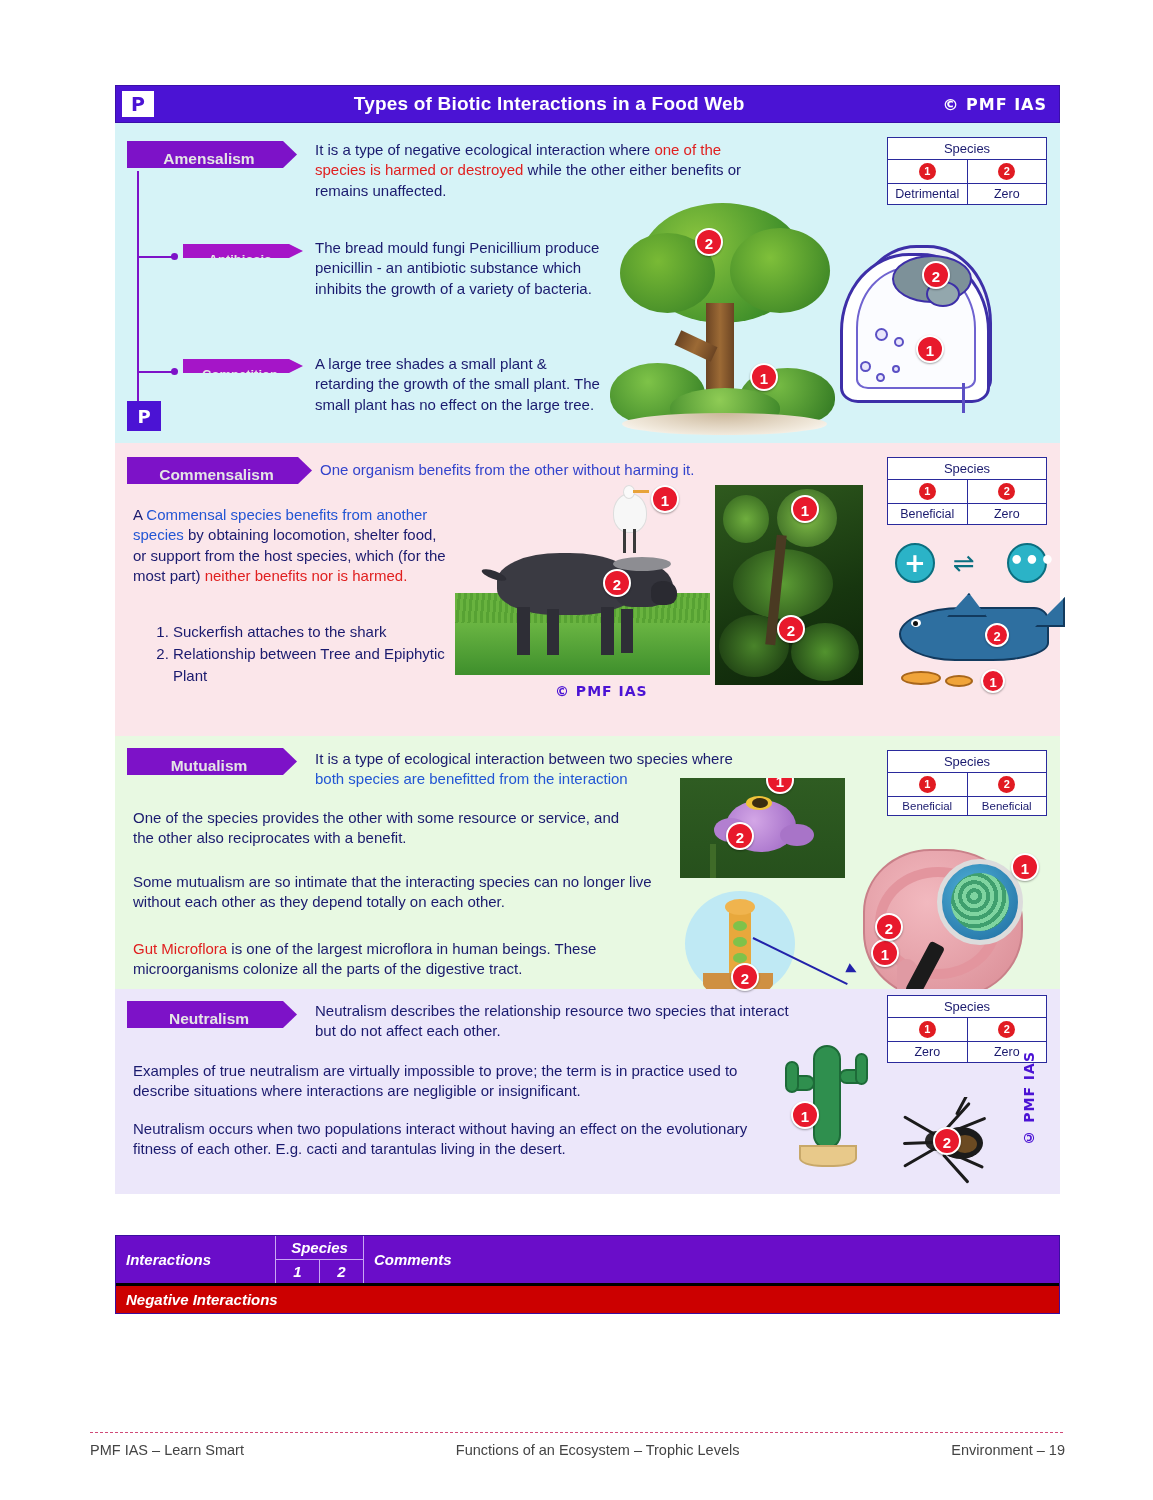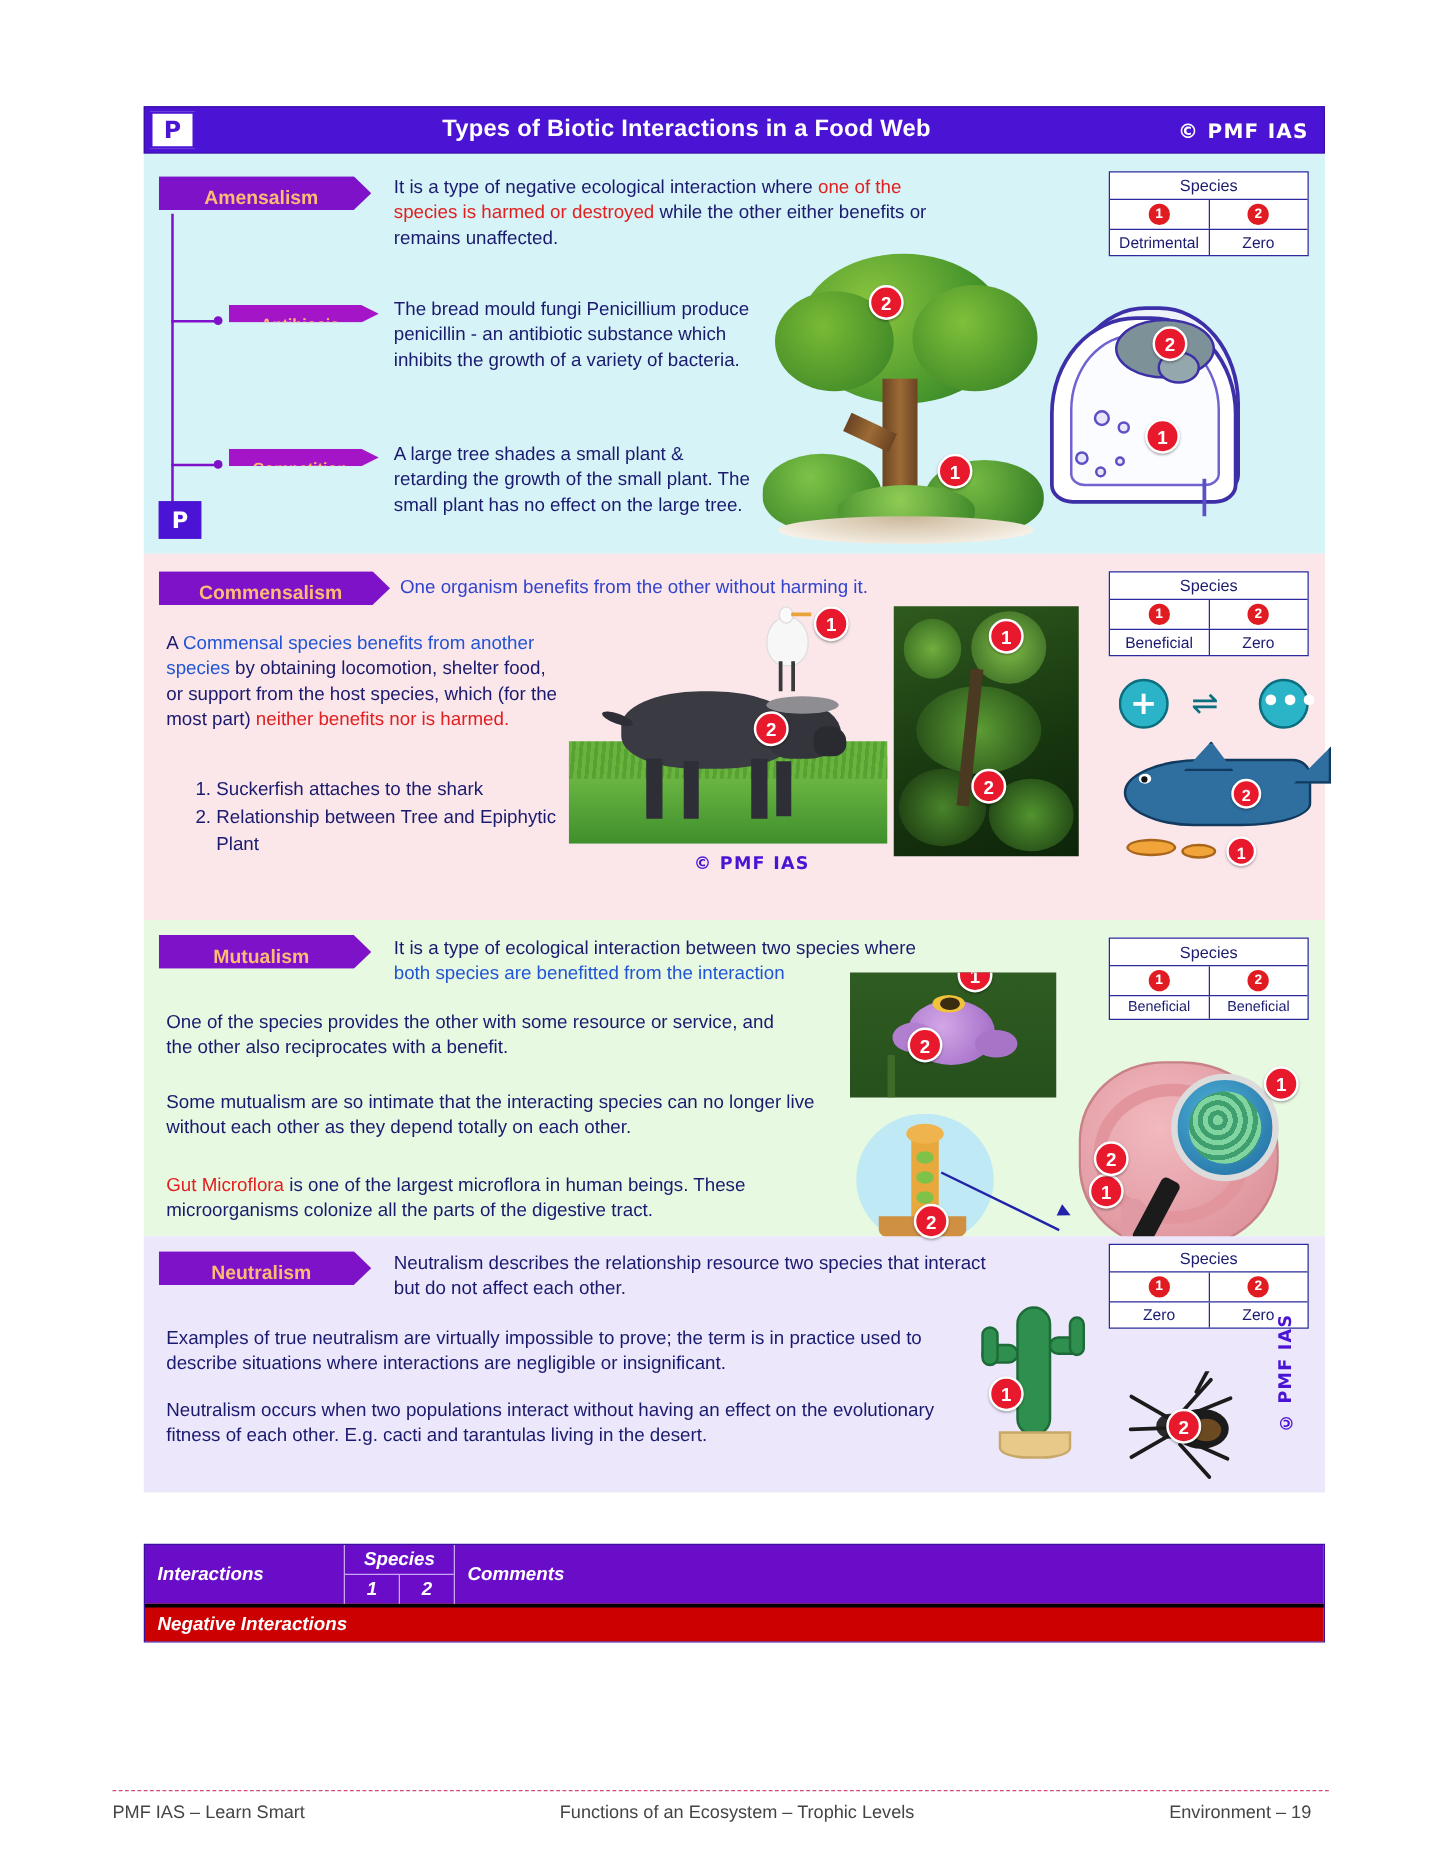--- a/index.html
+++ b/index.html
@@ -54,7 +54,7 @@
   .ribbon {
     position: absolute;
     background: #7d12c8;
-    color: #fdba74; font-weight: bold; font-size: 15.5px;
+    color: #e5e5e5; font-weight: bold; font-size: 15.5px;
     height: 27px; line-height: 27px;
     text-align: center;
     padding: 4px 16px 0 10px;

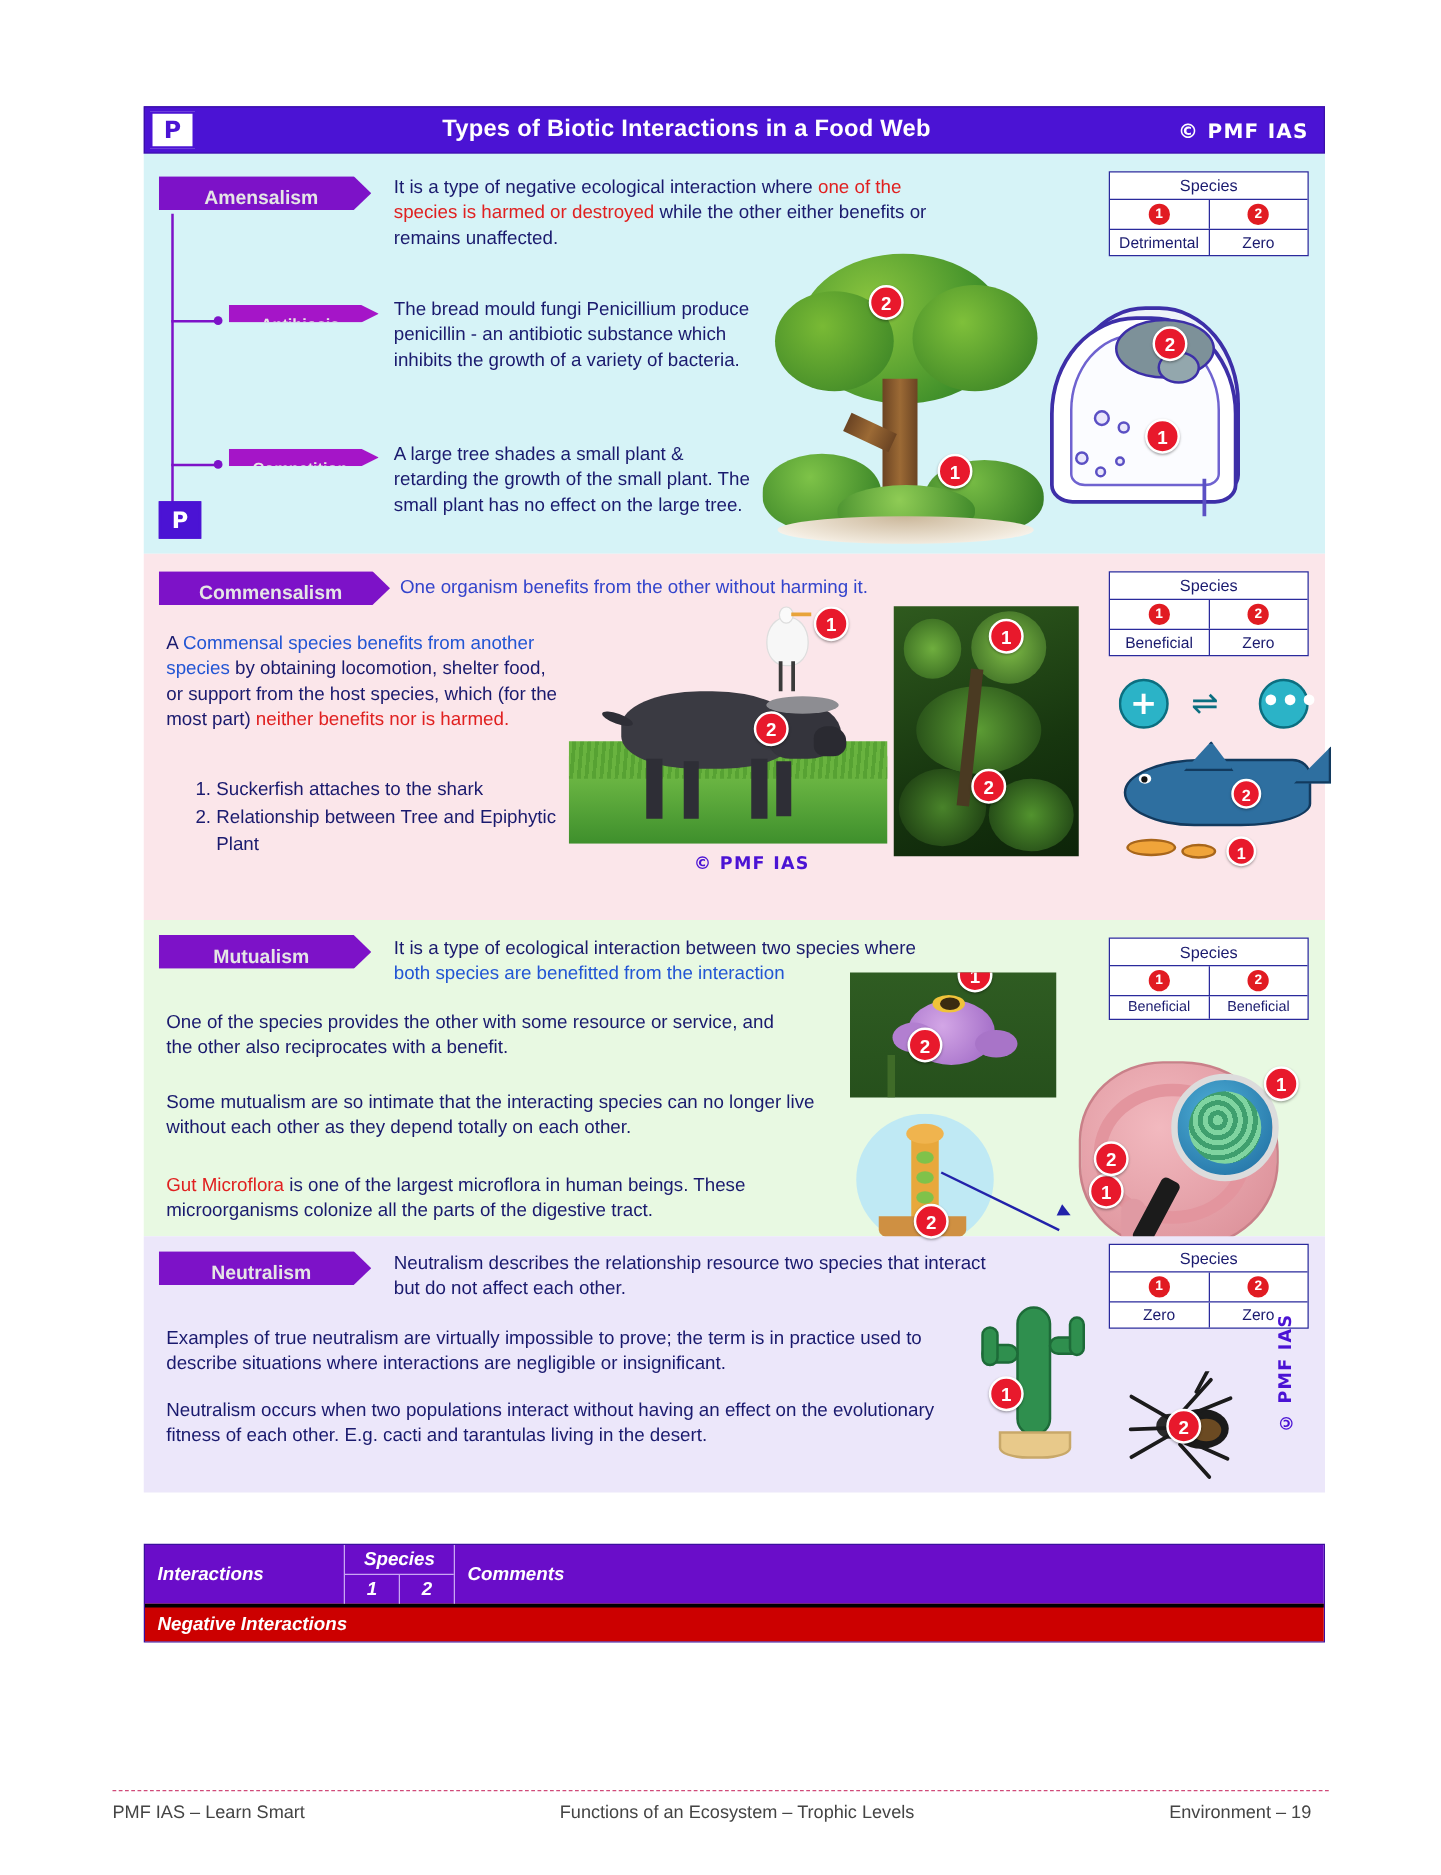--- a/index.html
+++ b/index.html
@@ -164,7 +164,7 @@
     border-top: 1px dashed #d04a78;
   }
   .footer {
-    position: absolute; left: 90px; right: 104px; top: 1442px;
+    position: absolute; left: 90px; right: 88px; top: 1442px;
     display: flex; justify-content: space-between;
     font-size: 14.5px; color: #444;
   }

